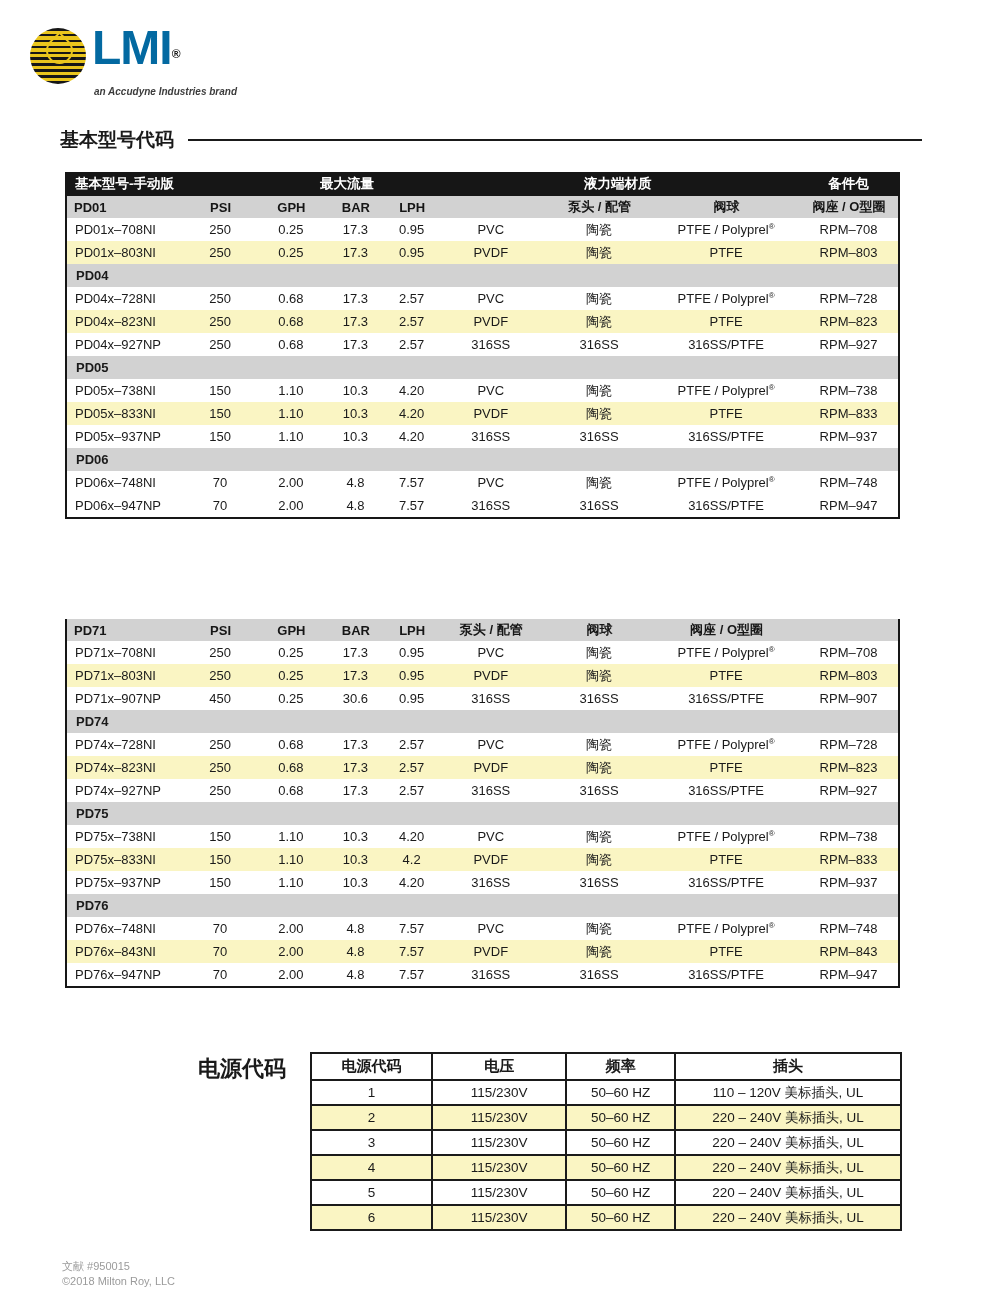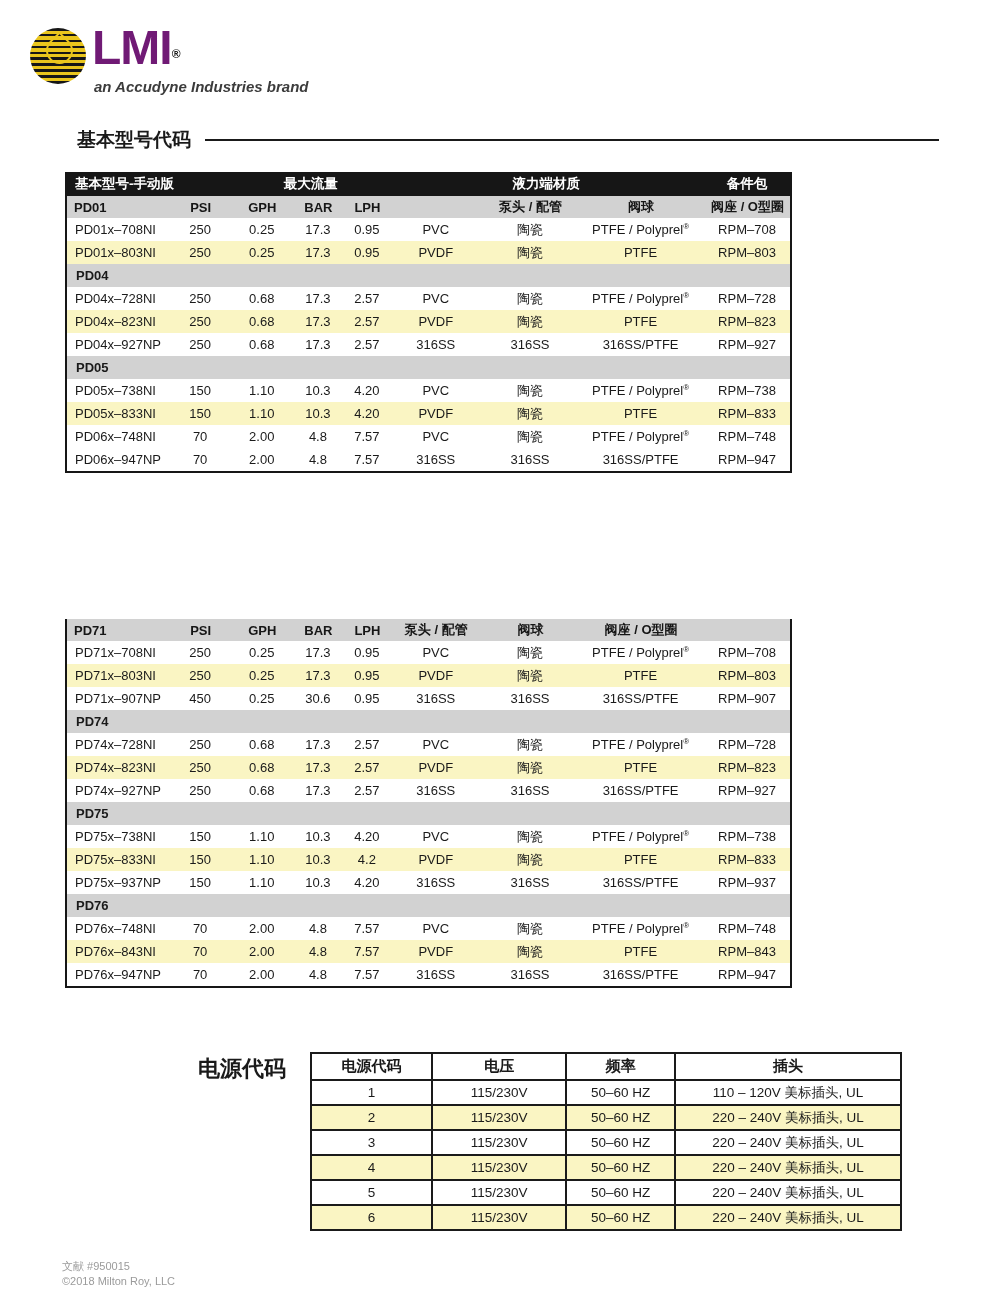--- a/index.html
+++ b/index.html
@@ -15,7 +15,7 @@
   .drop{position:absolute;left:16px;top:9px;width:23px;height:23px;
     border:2.5px solid #e9c51d;border-radius:0 50% 50% 50%;transform:rotate(45deg);background:transparent;}
   .logo-text-wrap{margin-left:62px;line-height:1;}
-  .logo-text{font-size:48px;font-weight:900;letter-spacing:-1px;color:#701a75;}
+  .logo-text{font-size:48px;font-weight:900;letter-spacing:-1px;color:#0369a1;}
   .logo-reg{font-size:12px;font-weight:bold;vertical-align:super;color:#161616;}
   .tagline{font-size:15px;font-style:italic;font-weight:bold;color:#3c3c3c;margin-top:7px;margin-left:2px;}
   

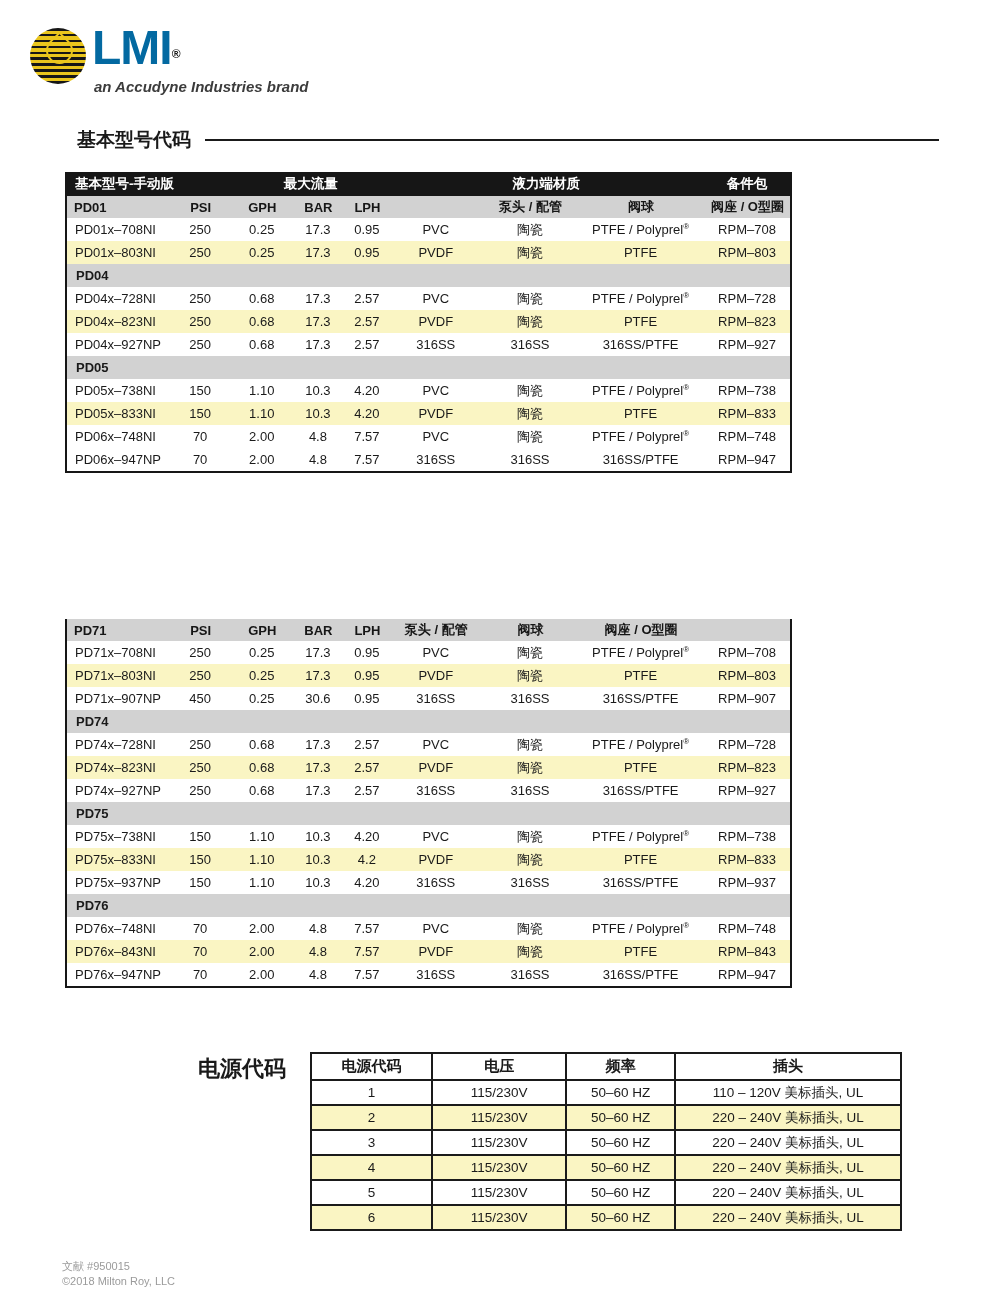--- a/index.html
+++ b/index.html
@@ -17,7 +17,7 @@
   .logo-text-wrap{margin-left:62px;line-height:1;}
   .logo-text{font-size:48px;font-weight:900;letter-spacing:-1px;color:#0369a1;}
   .logo-reg{font-size:12px;font-weight:bold;vertical-align:super;color:#161616;}
-  .tagline{font-size:15px;font-style:italic;font-weight:bold;color:#3c3c3c;margin-top:7px;margin-left:2px;}
+  .tagline{font-size:10px;font-style:italic;font-weight:bold;color:#3c3c3c;margin-top:15px;margin-left:2px;}
   
   .title-row{position:absolute;left:77px;top:127px;width:862px;display:flex;align-items:center;}
   .page-title{font-size:19px;font-weight:bold;margin:0;white-space:nowrap;}

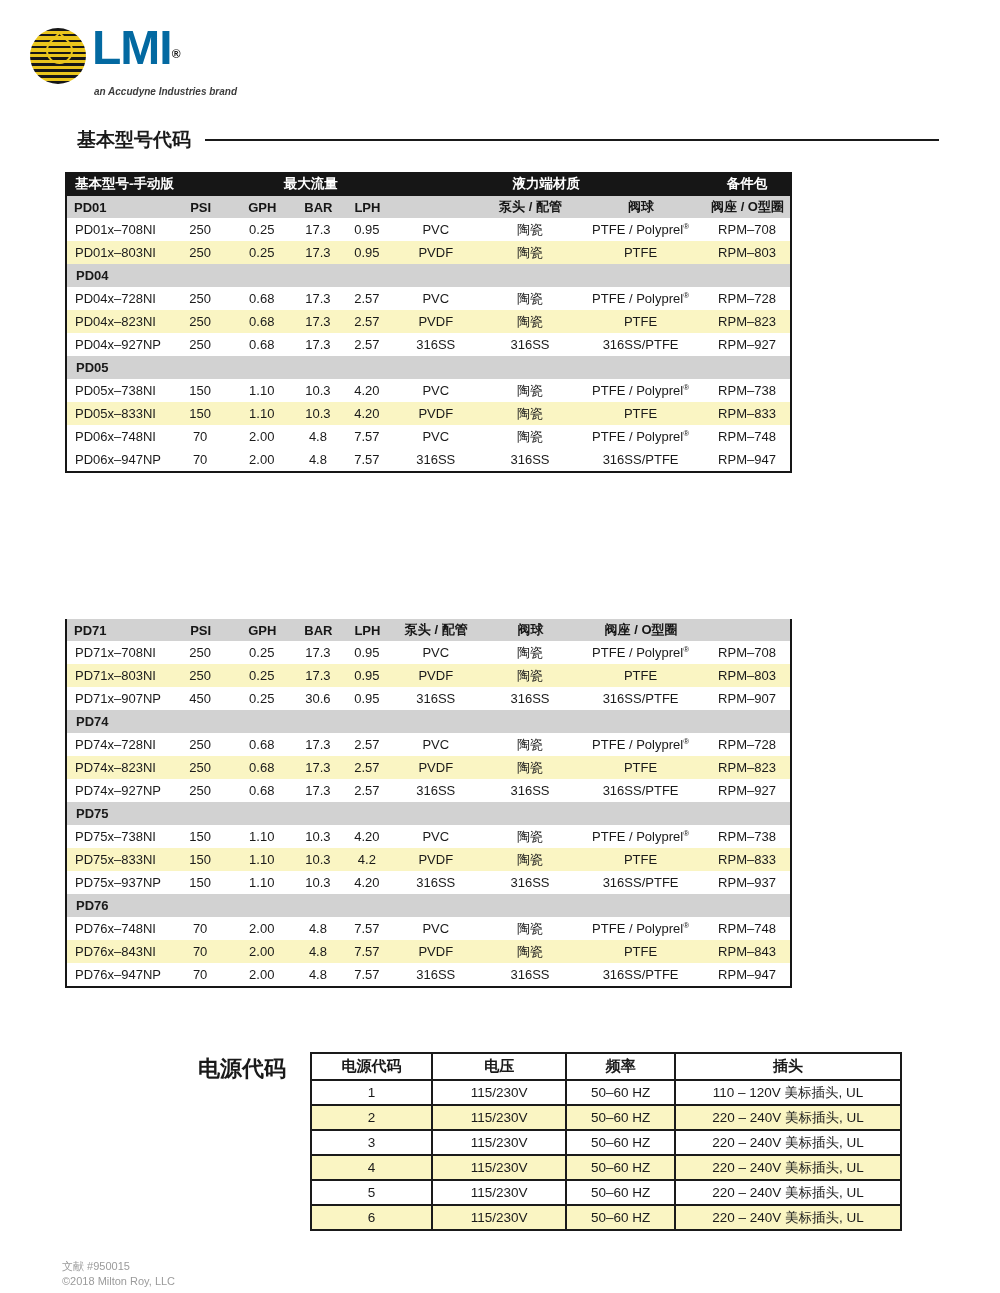--- a/index.html
+++ b/index.html
@@ -19,7 +19,7 @@
   .logo-reg{font-size:12px;font-weight:bold;vertical-align:super;color:#161616;}
   .tagline{font-size:10px;font-style:italic;font-weight:bold;color:#3c3c3c;margin-top:15px;margin-left:2px;}
   
-  .title-row{position:absolute;left:77px;top:127px;width:862px;display:flex;align-items:center;}
+  .title-row{position:absolute;left:60px;top:127px;width:862px;display:flex;align-items:center;}
   .page-title{font-size:19px;font-weight:bold;margin:0;white-space:nowrap;}
   .title-rule{flex:1;height:2px;background:#1a1a1a;margin-left:14px;}
   

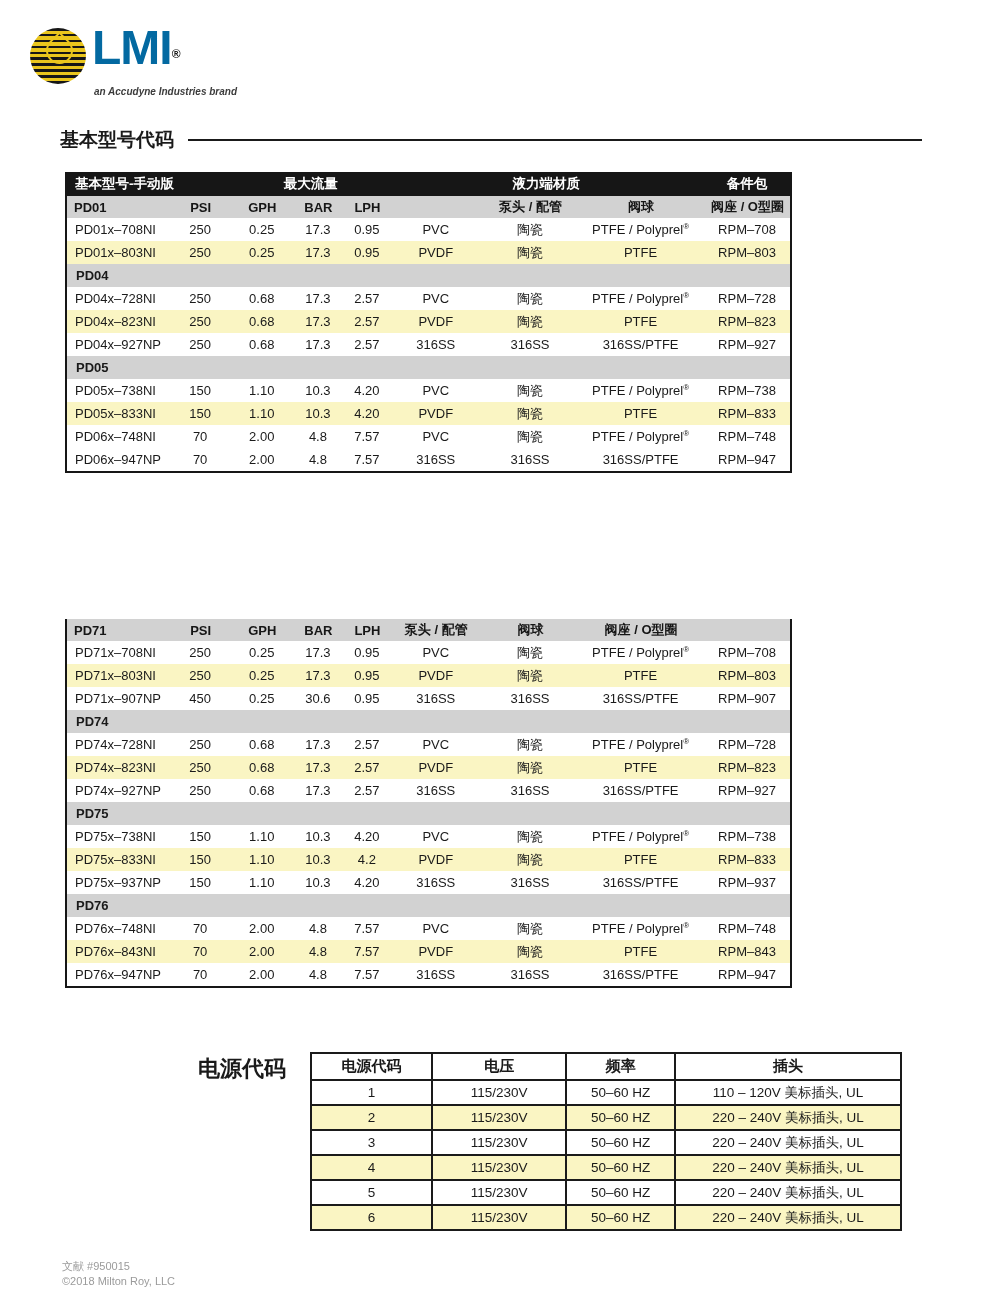--- a/index.html
+++ b/index.html
@@ -23,7 +23,7 @@
   .page-title{font-size:19px;font-weight:bold;margin:0;white-space:nowrap;}
   .title-rule{flex:1;height:2px;background:#1a1a1a;margin-left:14px;}
   
-  .model-table{position:absolute;left:65px;width:727px;border-collapse:collapse;table-layout:fixed;
+  .model-table{position:absolute;left:65px;width:835px;border-collapse:collapse;table-layout:fixed;
     font-size:13px;border-left:2px solid #161616;border-right:2px solid #161616;border-bottom:2px solid #161616;}
   .model-table th,.model-table td{padding:0 6px;text-align:center;white-space:nowrap;overflow:hidden;}
   .model-table .head1 th{background:#161616;color:#ffffff;font-weight:bold;font-size:13.5px;height:24px;}

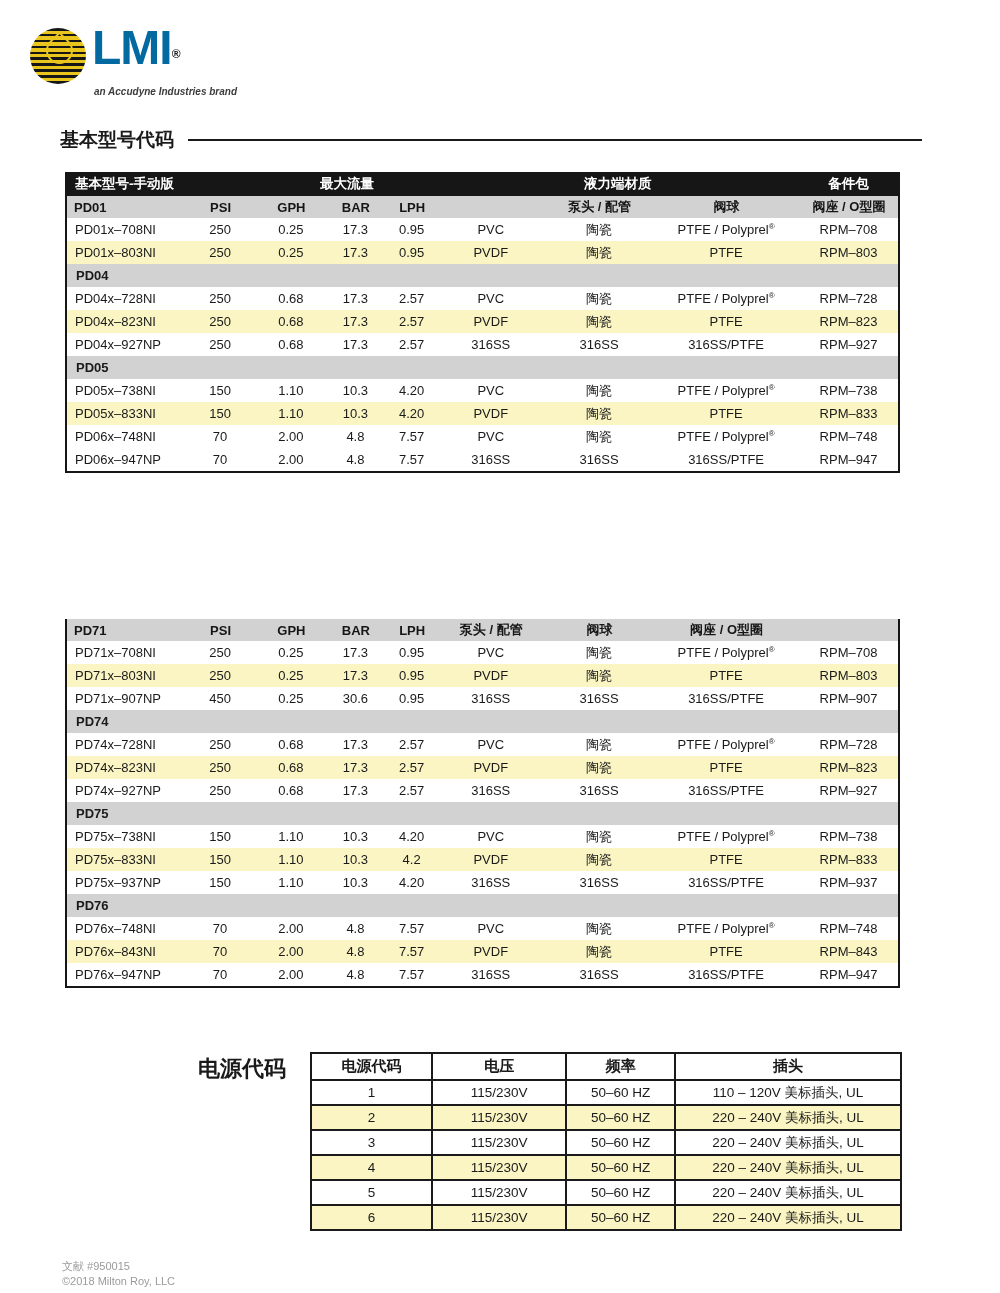--- a/index.html
+++ b/index.html
@@ -182,6 +182,17 @@
           <td>RPM–833</td>
         </tr>
         <tr>
+          <td class="left">PD05x–937NP</td>
+          <td>150</td>
+          <td>1.10</td>
+          <td>10.3</td>
+          <td>4.20</td>
+          <td>316SS</td>
+          <td>316SS</td>
+          <td>316SS/PTFE</td>
+          <td>RPM–937</td>
+        </tr>
+        <tr>
           <td class="left">PD06x–748NI</td>
           <td>70</td>
           <td>2.00</td>

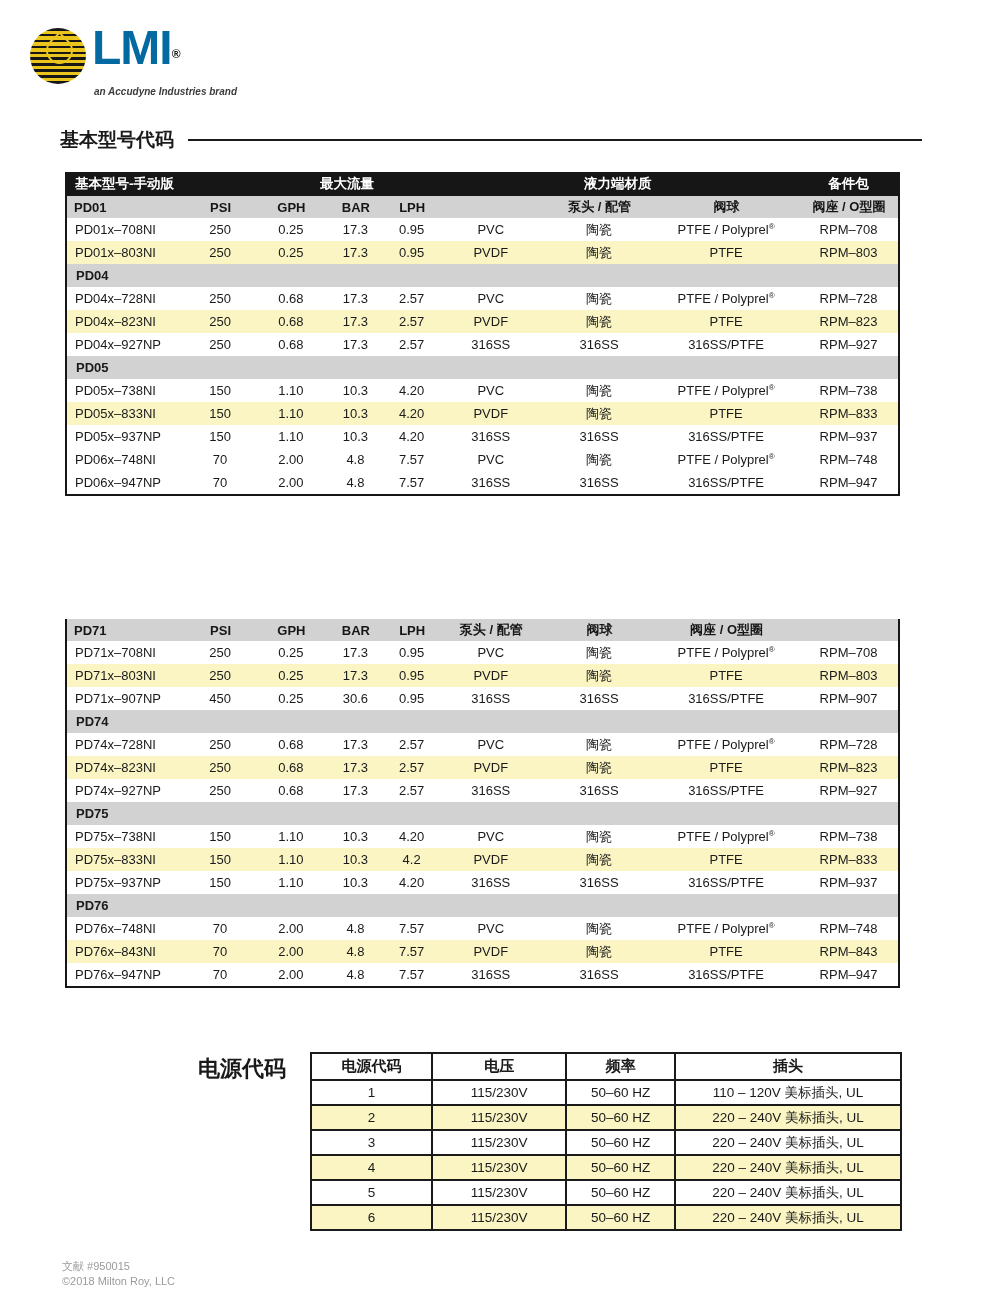--- a/index.html
+++ b/index.html
@@ -192,6 +192,9 @@
           <td>316SS/PTFE</td>
           <td>RPM–937</td>
         </tr>
+        <tr class="section-row">
+          <td colspan="9">PD06</td>
+        </tr>
         <tr>
           <td class="left">PD06x–748NI</td>
           <td>70</td>

